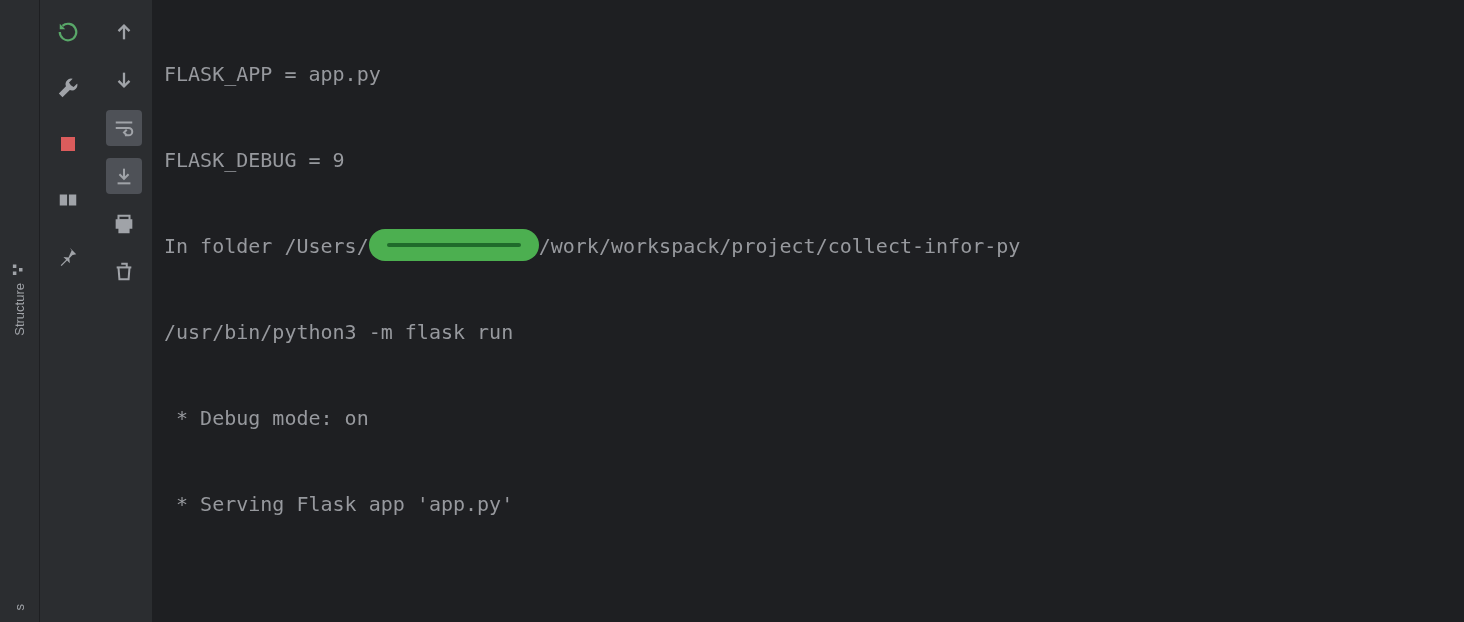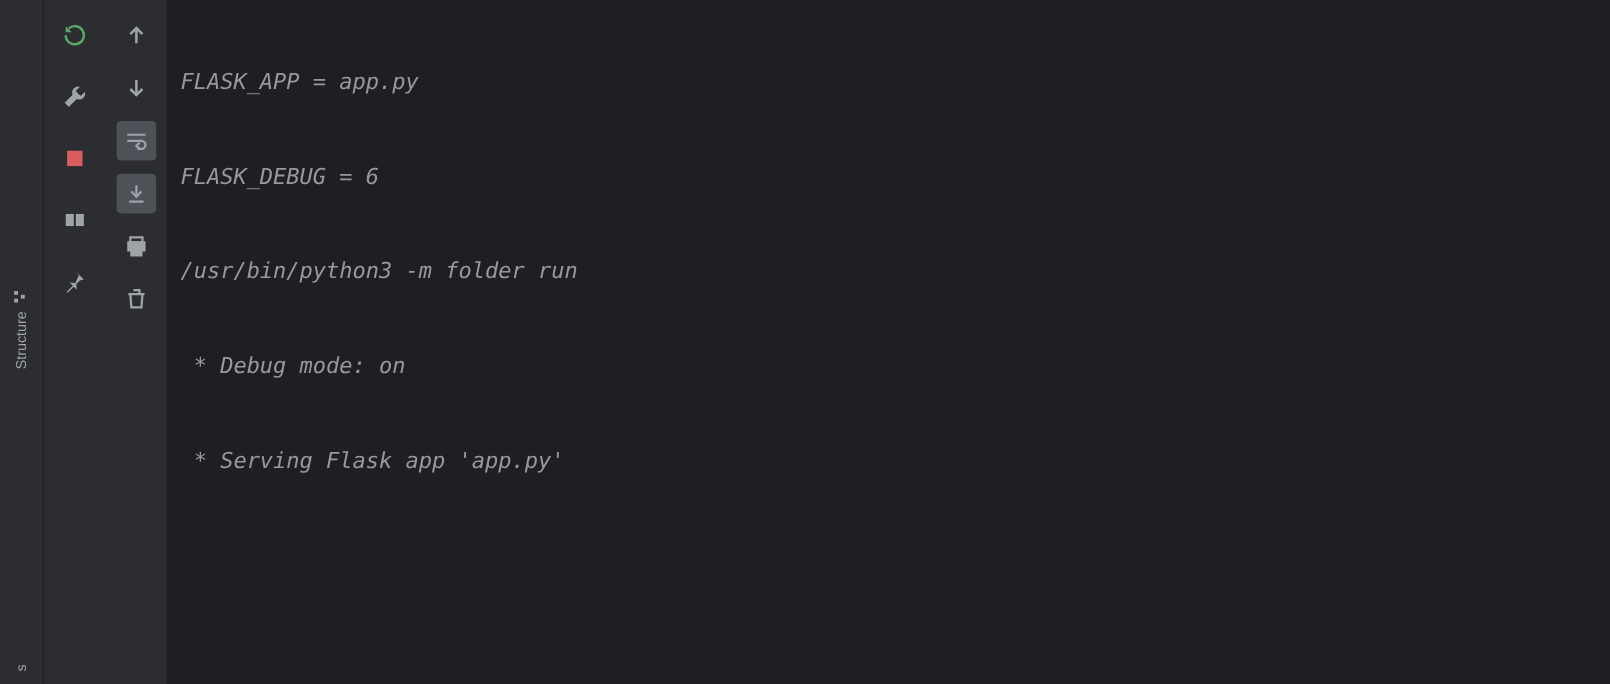--- a/index.html
+++ b/index.html
@@ -80,7 +80,7 @@
     overflow: hidden;
   }
   .console .line { display: block; }
-  .gray { color: #97999e; font-style: italic; }
+  .gray { color: #97999e; }
   .redact {
     display: inline-block;
     background: #4caf50;

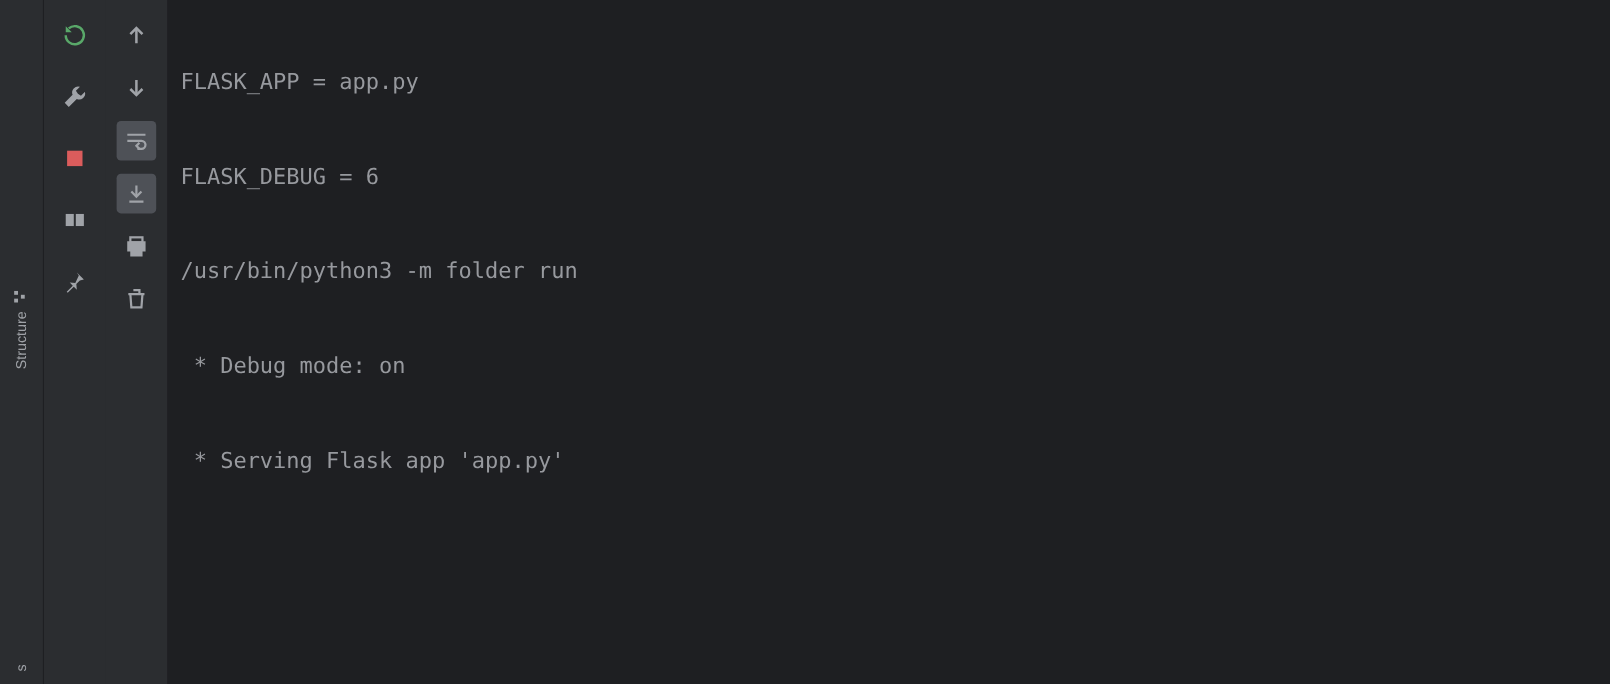--- a/index.html
+++ b/index.html
@@ -191,7 +191,7 @@
 
 <div class="console">
 <span class="line gray">FLASK_APP = app.py</span>
-<span class="line gray">FLASK_DEBUG = 6</span>
+<span class="line gray">FLASK_DEBUG = 9</span>
 <span class="line gray">/usr/bin/python3 -m folder run</span>
 <span class="line gray"> * Debug mode: on</span>
 <span class="line gray"> * Serving Flask app 'app.py'</span>

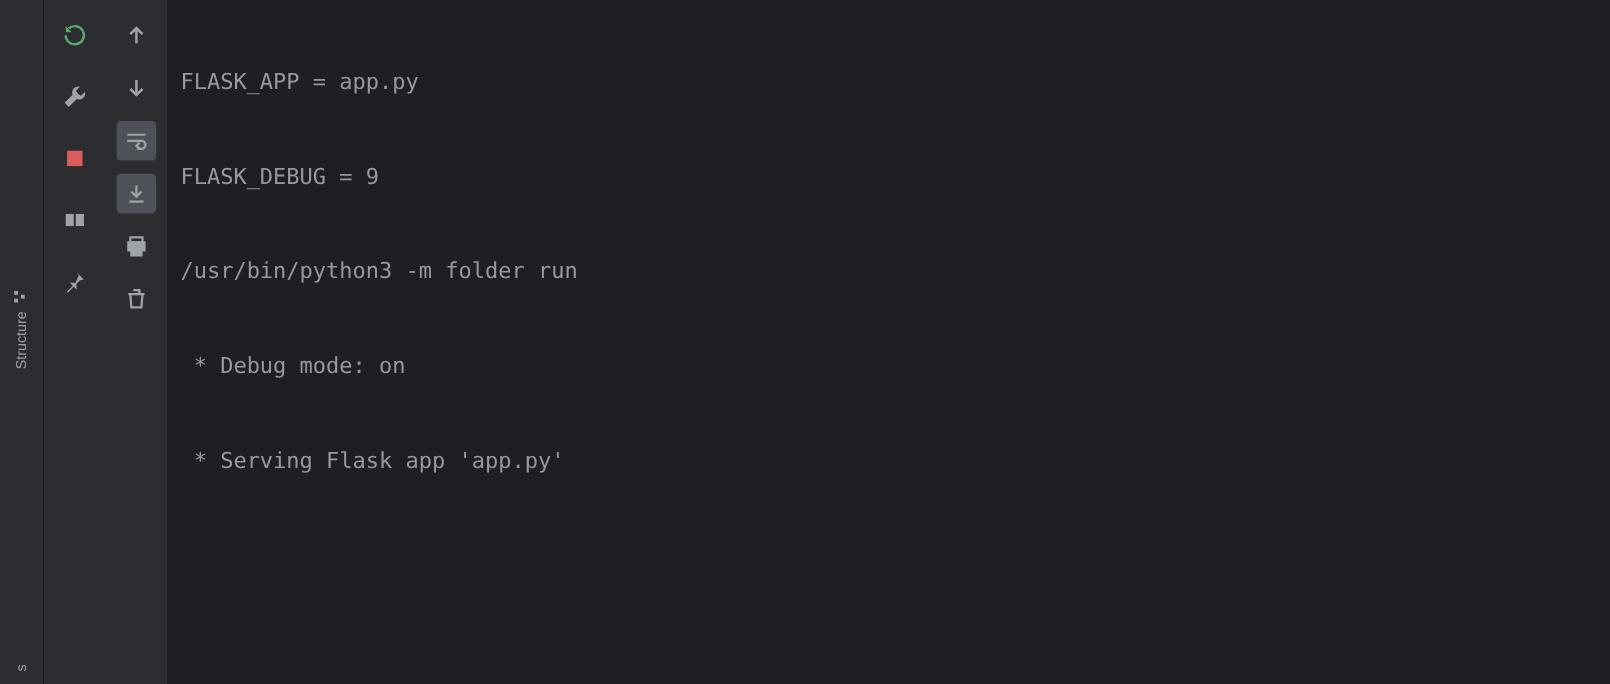--- a/index.html
+++ b/index.html
@@ -192,6 +192,7 @@
 <div class="console">
 <span class="line gray">FLASK_APP = app.py</span>
 <span class="line gray">FLASK_DEBUG = 9</span>
+<span class="line gray"><span>In folder /Users/</span><span class="redact"></span><span>/work/workspack/project/collect-infor-py</span></span>
 <span class="line gray">/usr/bin/python3 -m folder run</span>
 <span class="line gray"> * Debug mode: on</span>
 <span class="line gray"> * Serving Flask app 'app.py'</span>

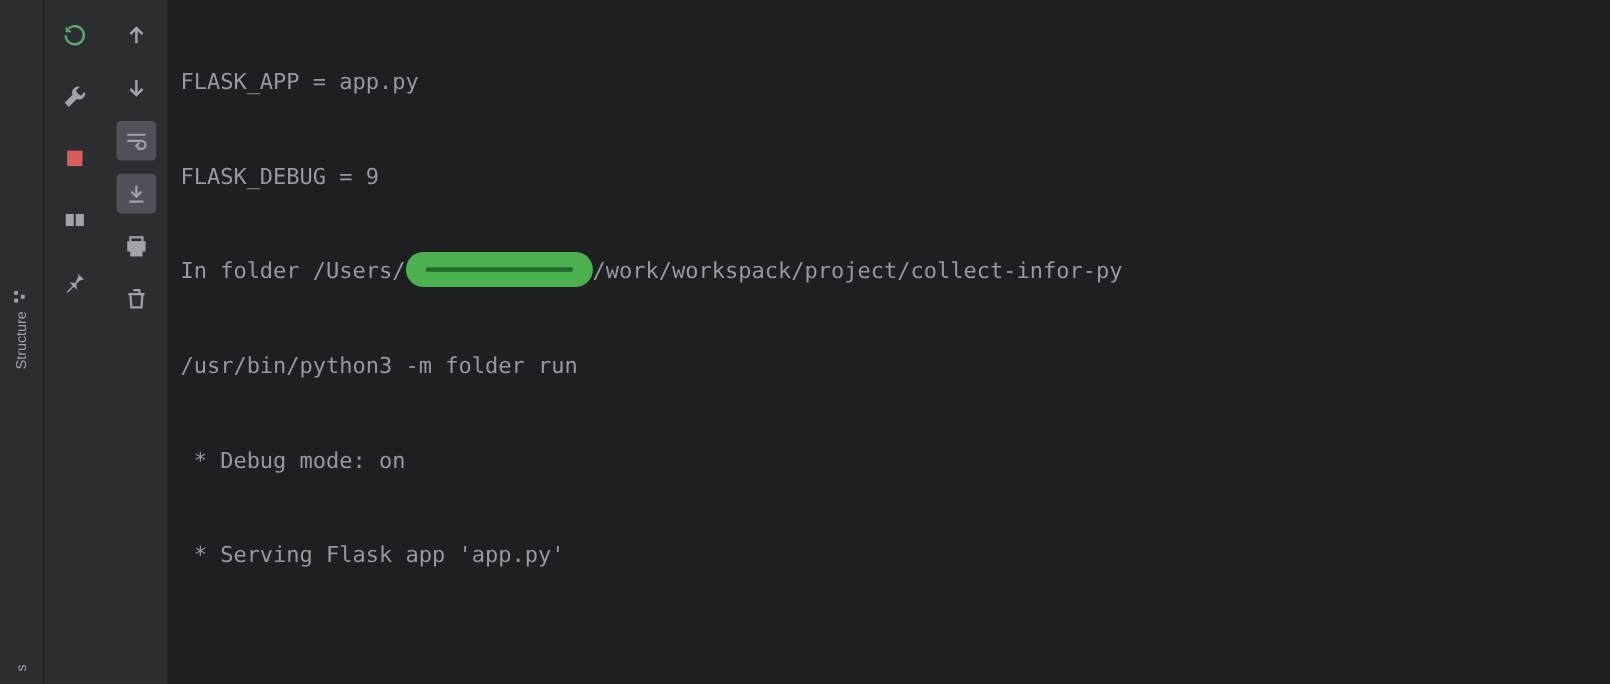--- a/index.html
+++ b/index.html
@@ -193,7 +193,7 @@
 <span class="line gray">FLASK_APP = app.py</span>
 <span class="line gray">FLASK_DEBUG = 9</span>
 <span class="line gray"><span>In folder /Users/</span><span class="redact"></span><span>/work/workspack/project/collect-infor-py</span></span>
-<span class="line gray">/usr/bin/python3 -m folder run</span>
+<span class="line gray">/usr/bin/python3 -m flask run</span>
 <span class="line gray"> * Debug mode: on</span>
 <span class="line gray"> * Serving Flask app 'app.py'</span>
 

